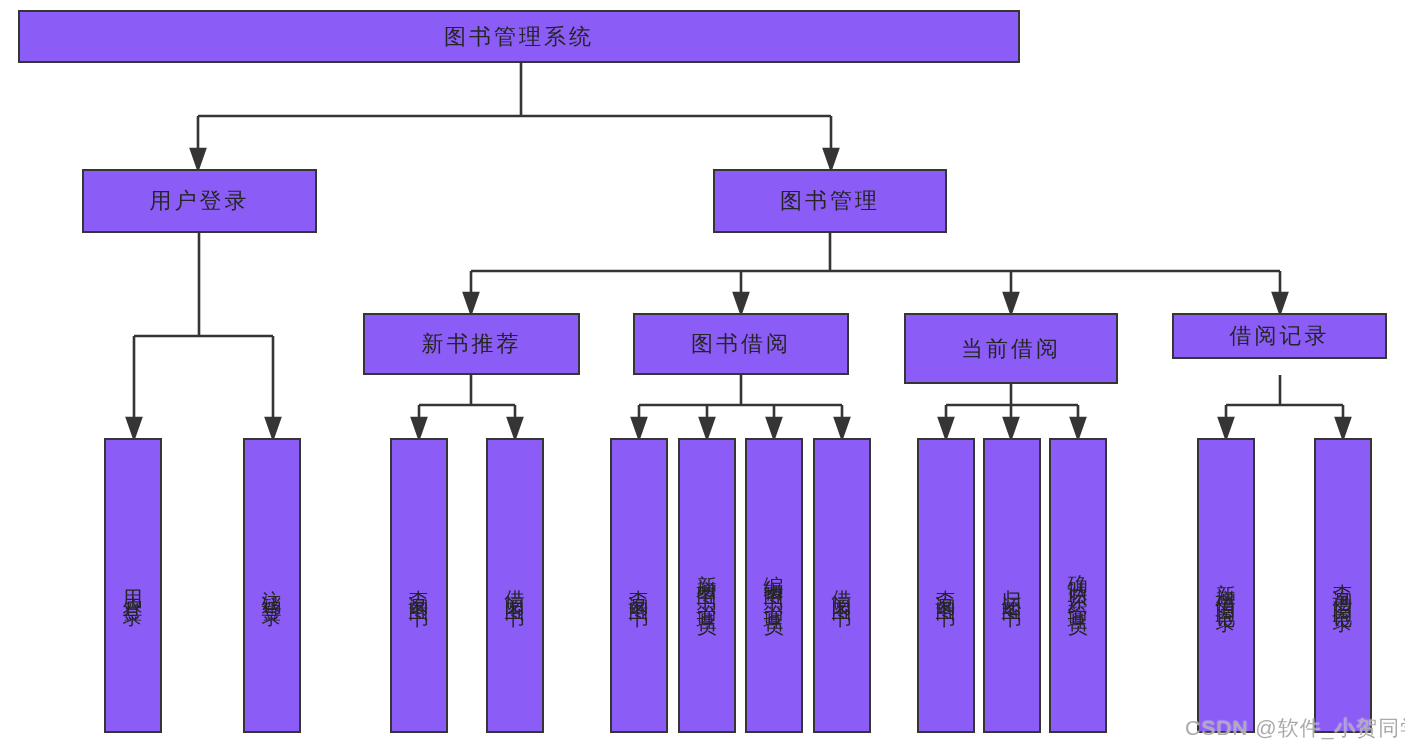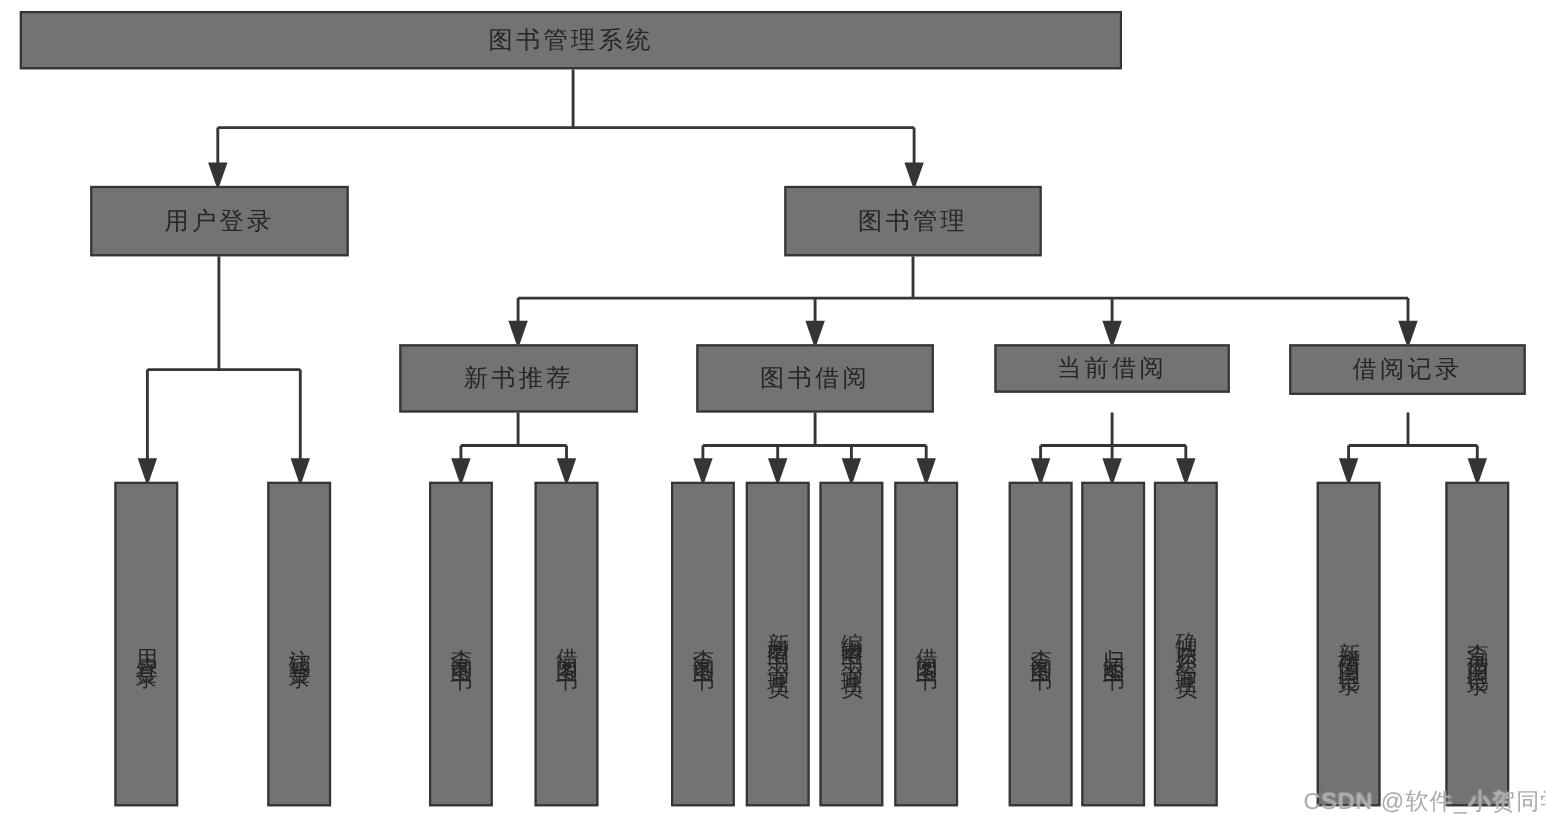--- a/index.html
+++ b/index.html
@@ -20,7 +20,7 @@
   .node {
     position: absolute;
     box-sizing: border-box;
-    background: #737373;
+    background: #8b5cf6;
     border: 2px solid #353535;
     display: flex;
     align-items: center;

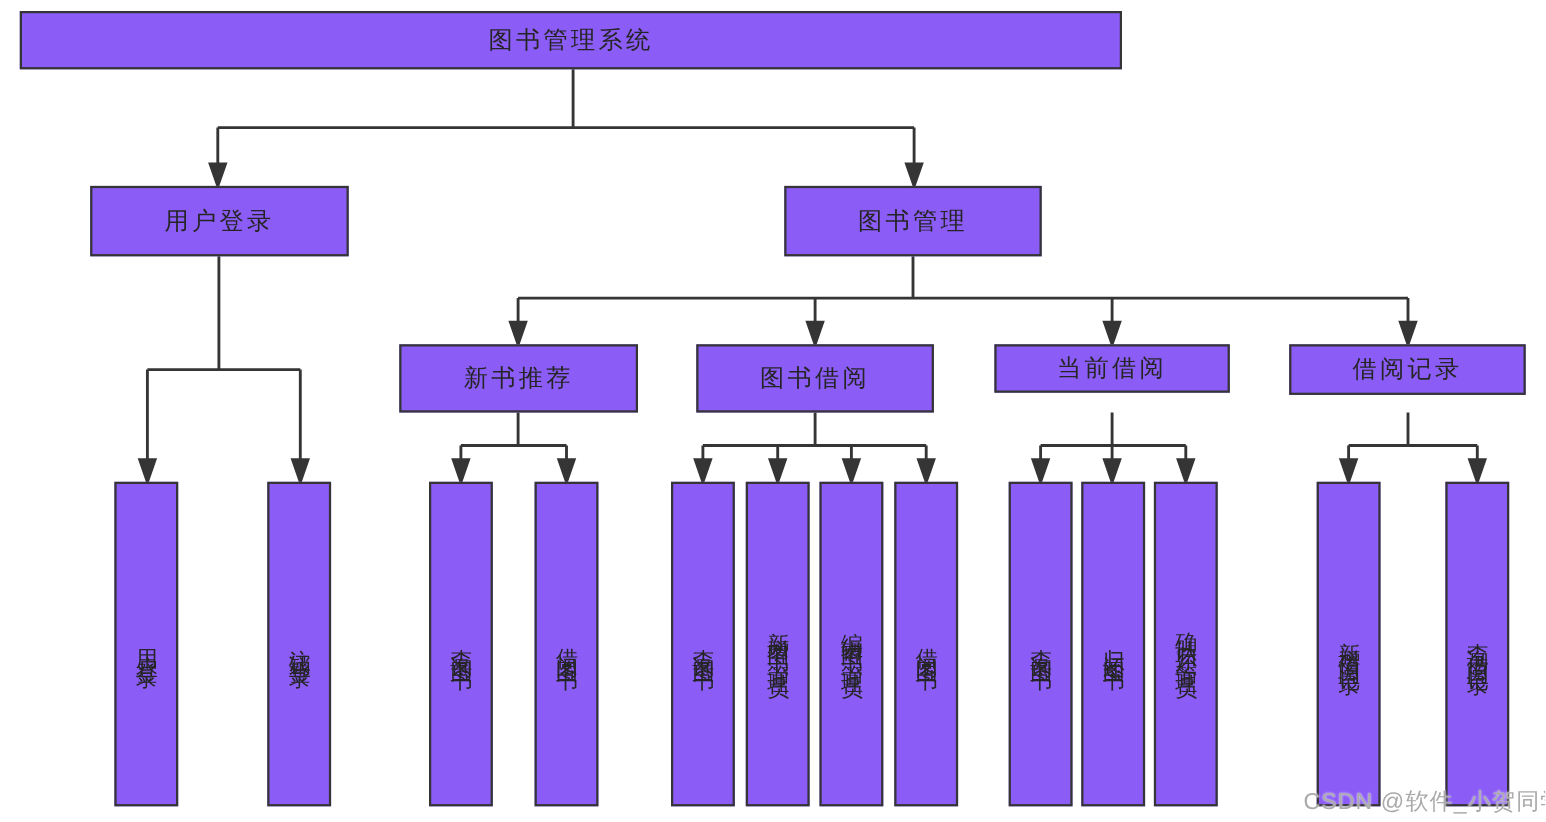--- a/index.html
+++ b/index.html
@@ -119,7 +119,7 @@
   <div class="node h-node" style="left:633px; top:313px; width:216px; height:62px;">
     <span>图书借阅</span>
   </div>
-  <div class="node h-node" style="left:904px; top:313px; width:214px; height:44px;">
+  <div class="node h-node" style="left:904px; top:313px; width:214px; height:71px;">
     <span>当前借阅</span>
   </div>
   <div class="node h-node" style="left:1172px; top:313px; width:215px; height:46px;">

